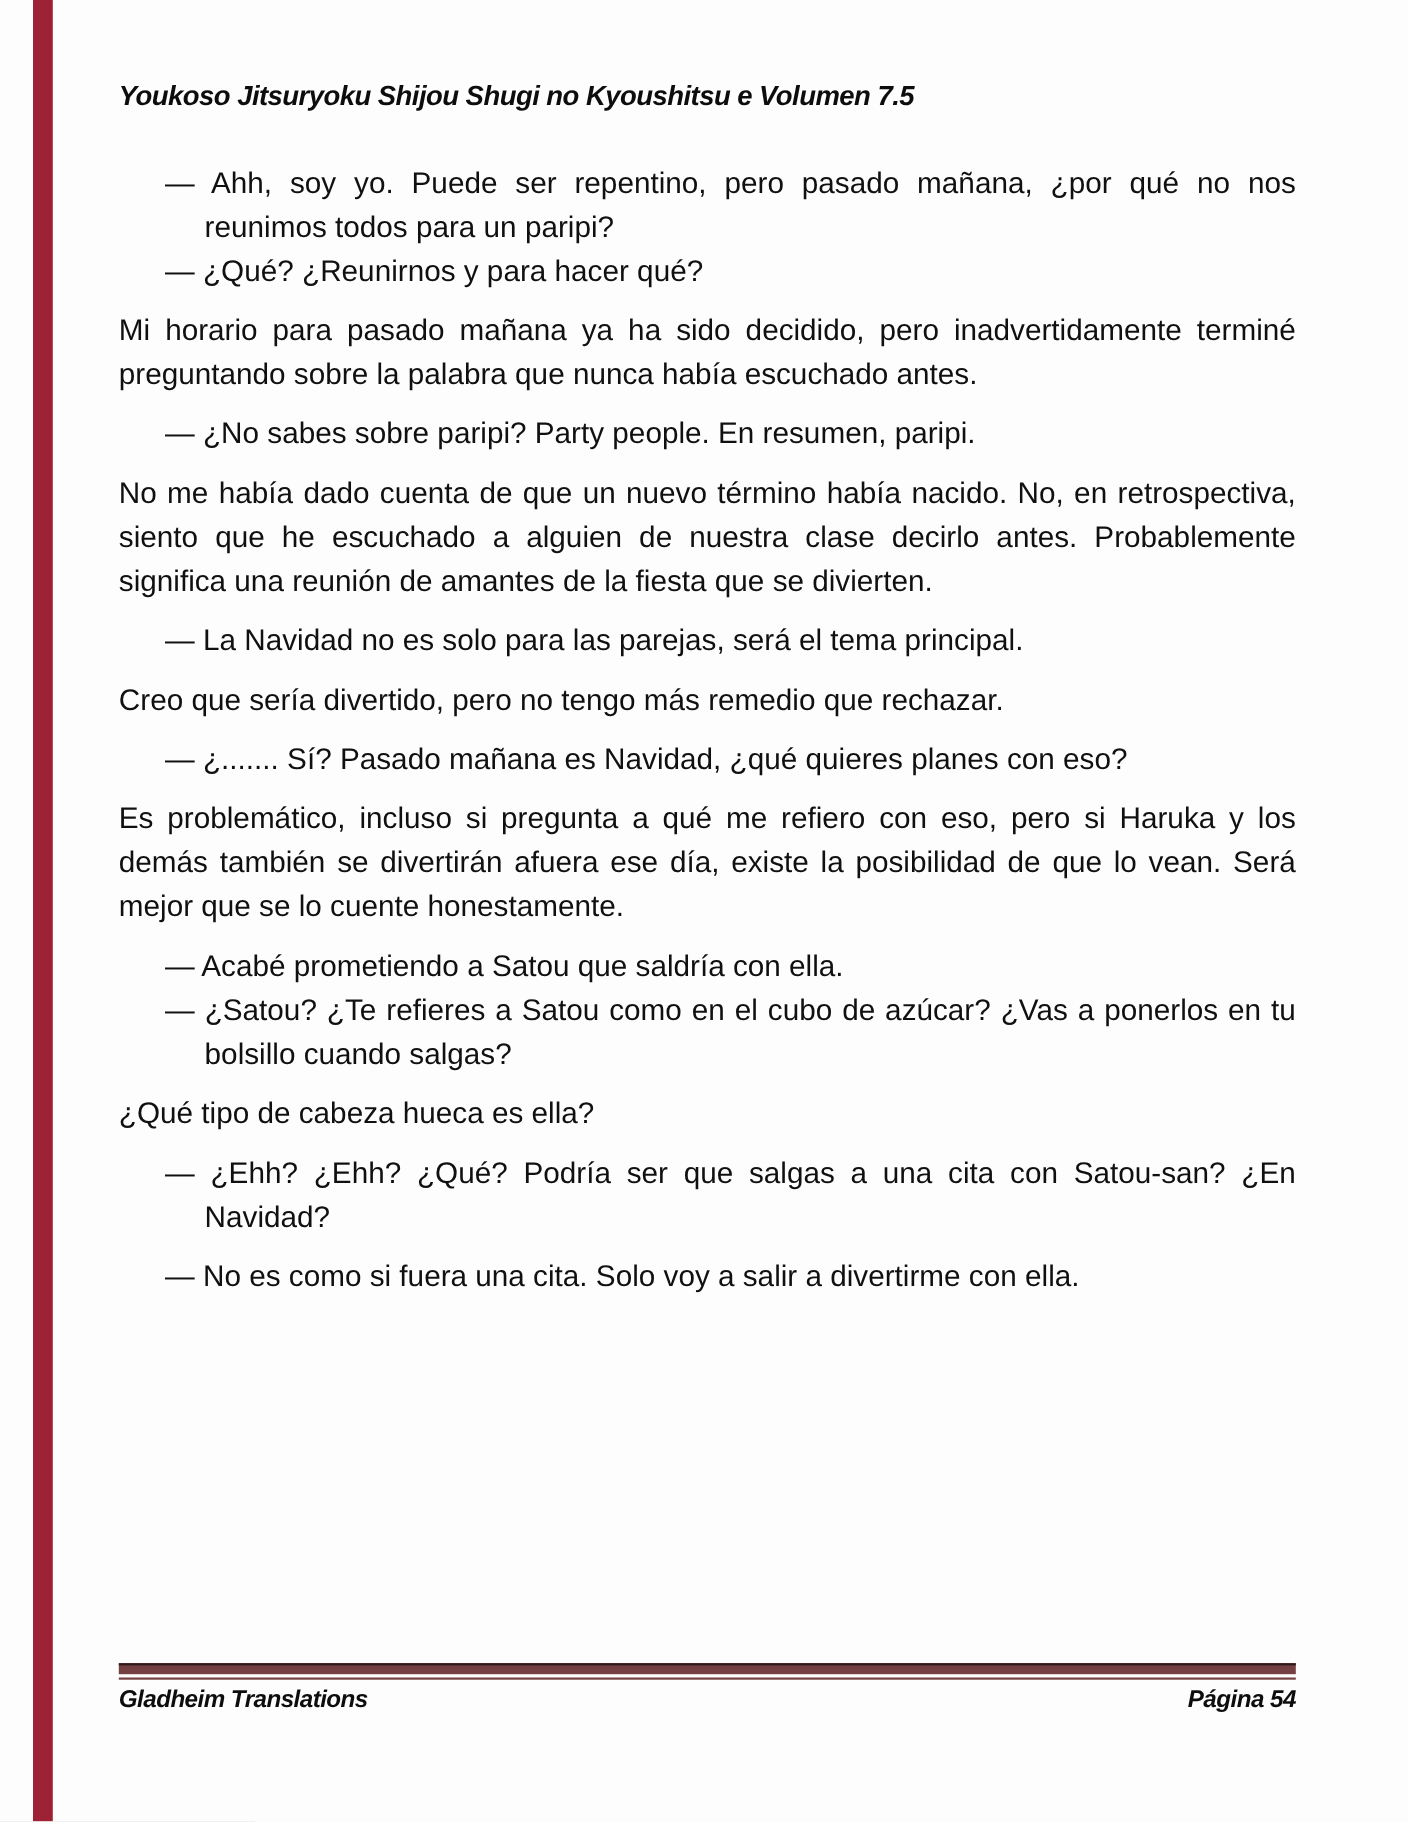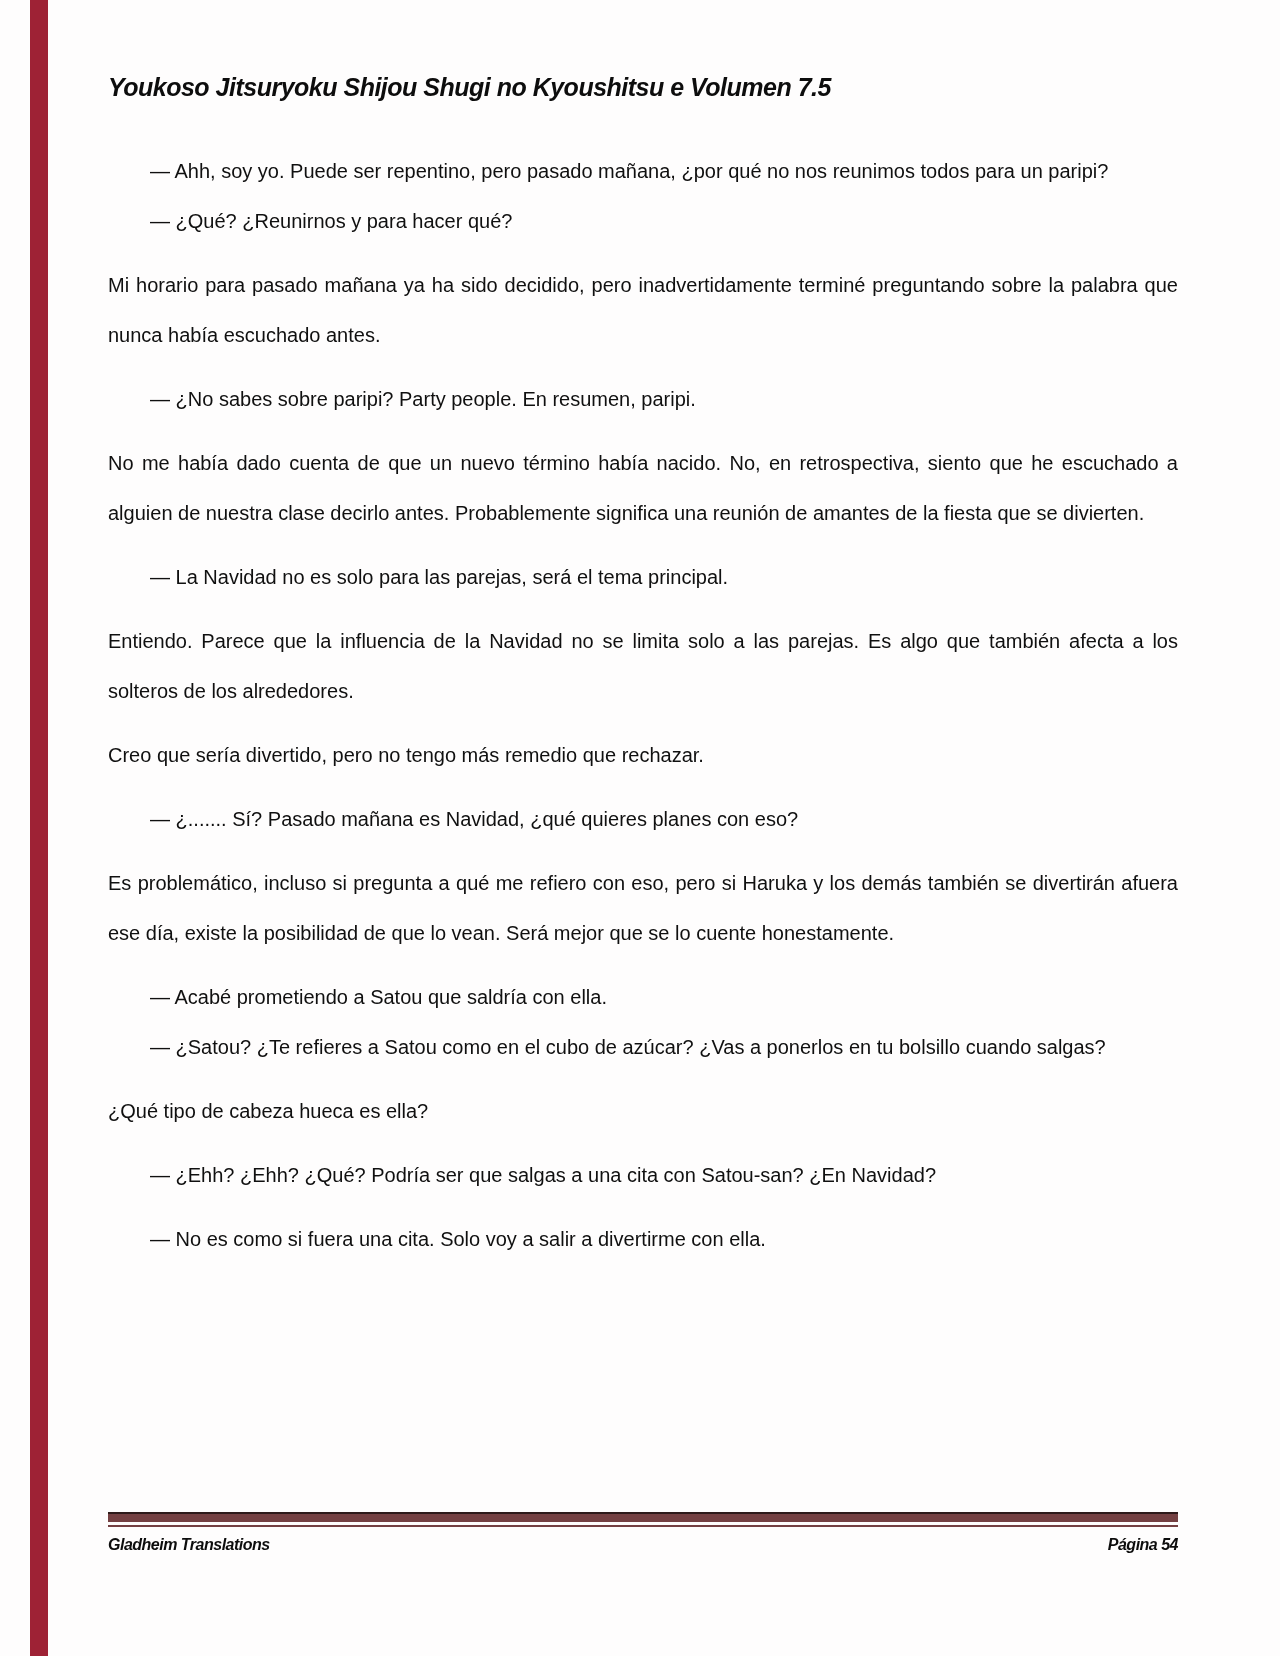--- a/index.html
+++ b/index.html
@@ -35,7 +35,7 @@
     margin: 0 0 44px 0;
     color: #0d0d0d;
   }
-  .docbody { font-size: 20px; line-height: 50px; }
+  .docbody { font-size: 27px; line-height: 40px; }
   .para {
     margin: 0 0 14px 0;
     text-align: justify;

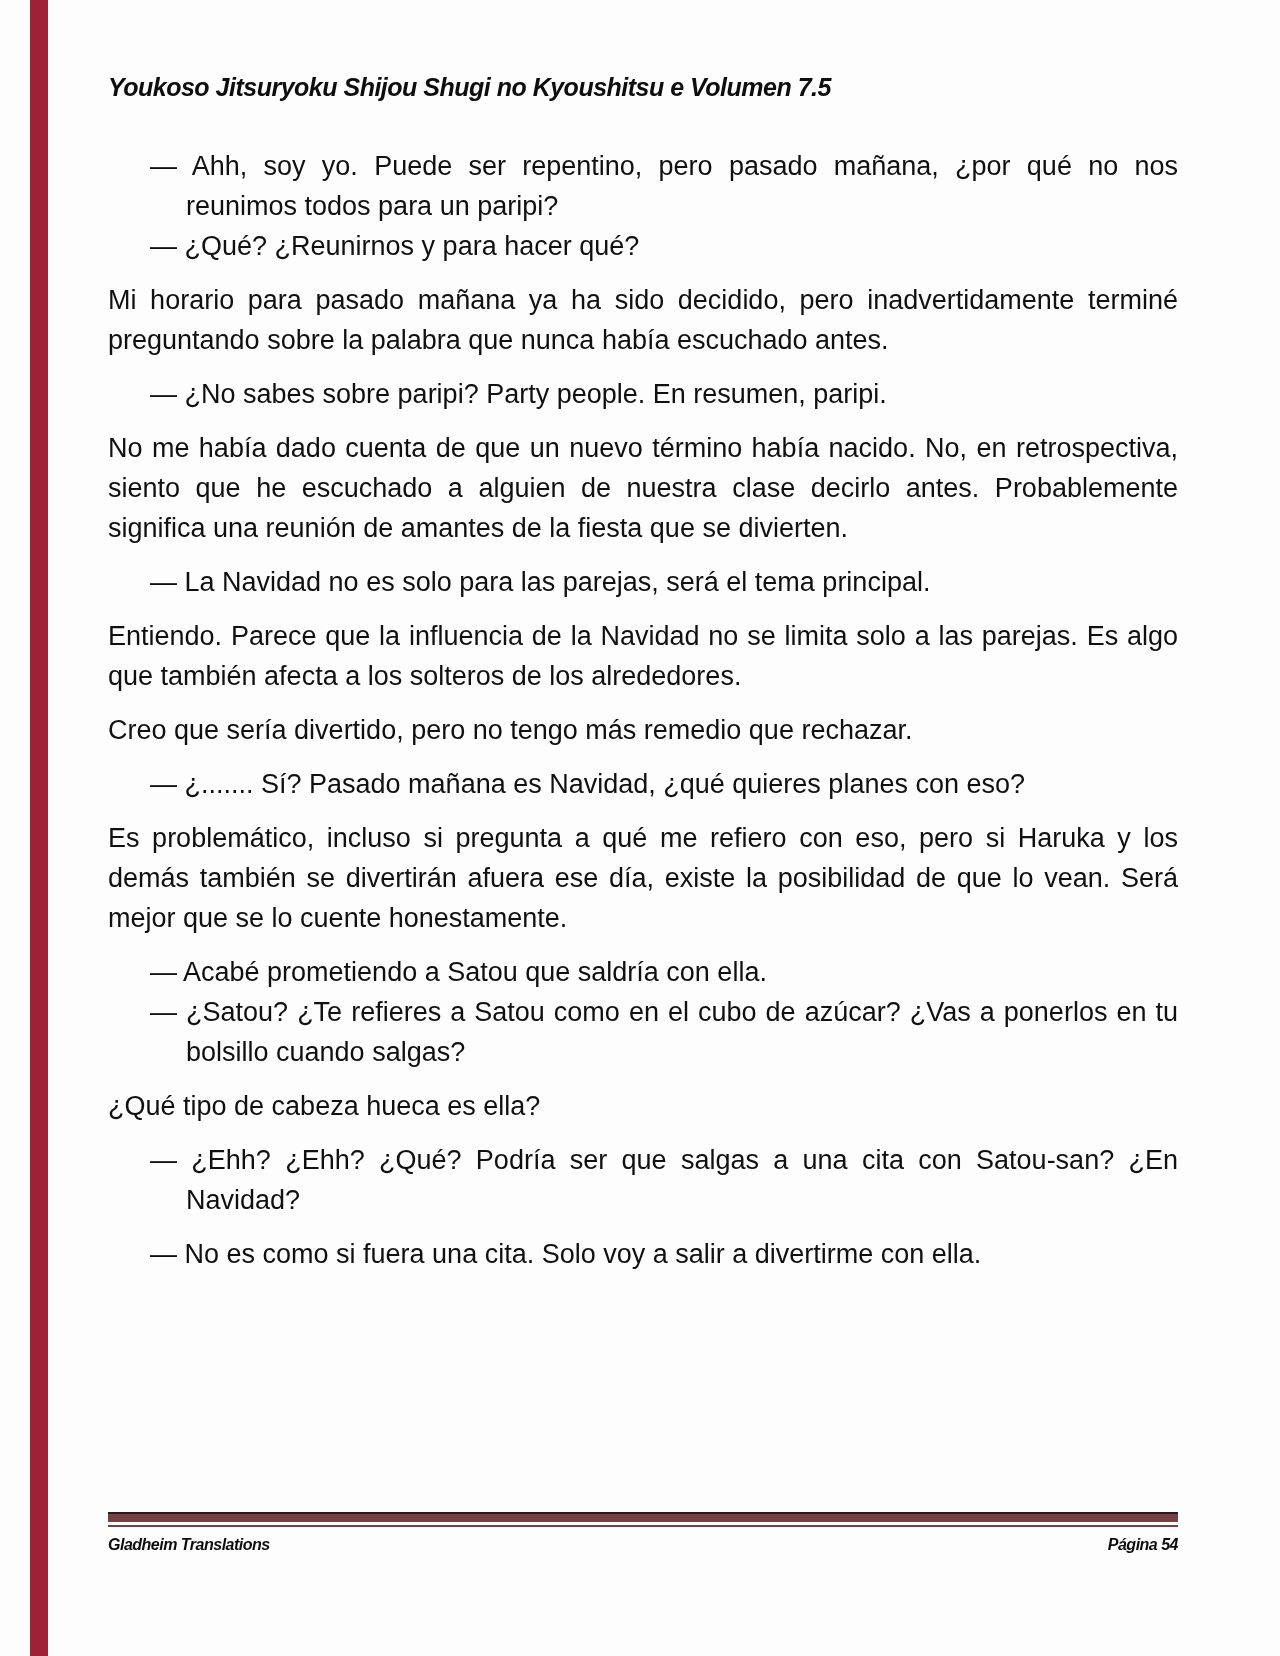--- a/index.html
+++ b/index.html
@@ -93,7 +93,6 @@
         <div class="dialogue-group">
           <p class="dialogue">— La Navidad no es solo para las parejas, será el tema principal.</p>
         </div>
-        <p class="para">Entiendo. Parece que la influencia de la Navidad no se limita solo a las parejas. Es algo que también afecta a los solteros de los alrededores.</p>
         <p class="para">Creo que sería divertido, pero no tengo más remedio que rechazar.</p>
         <div class="dialogue-group">
           <p class="dialogue">— ¿....... Sí? Pasado mañana es Navidad, ¿qué quieres planes con eso?</p>

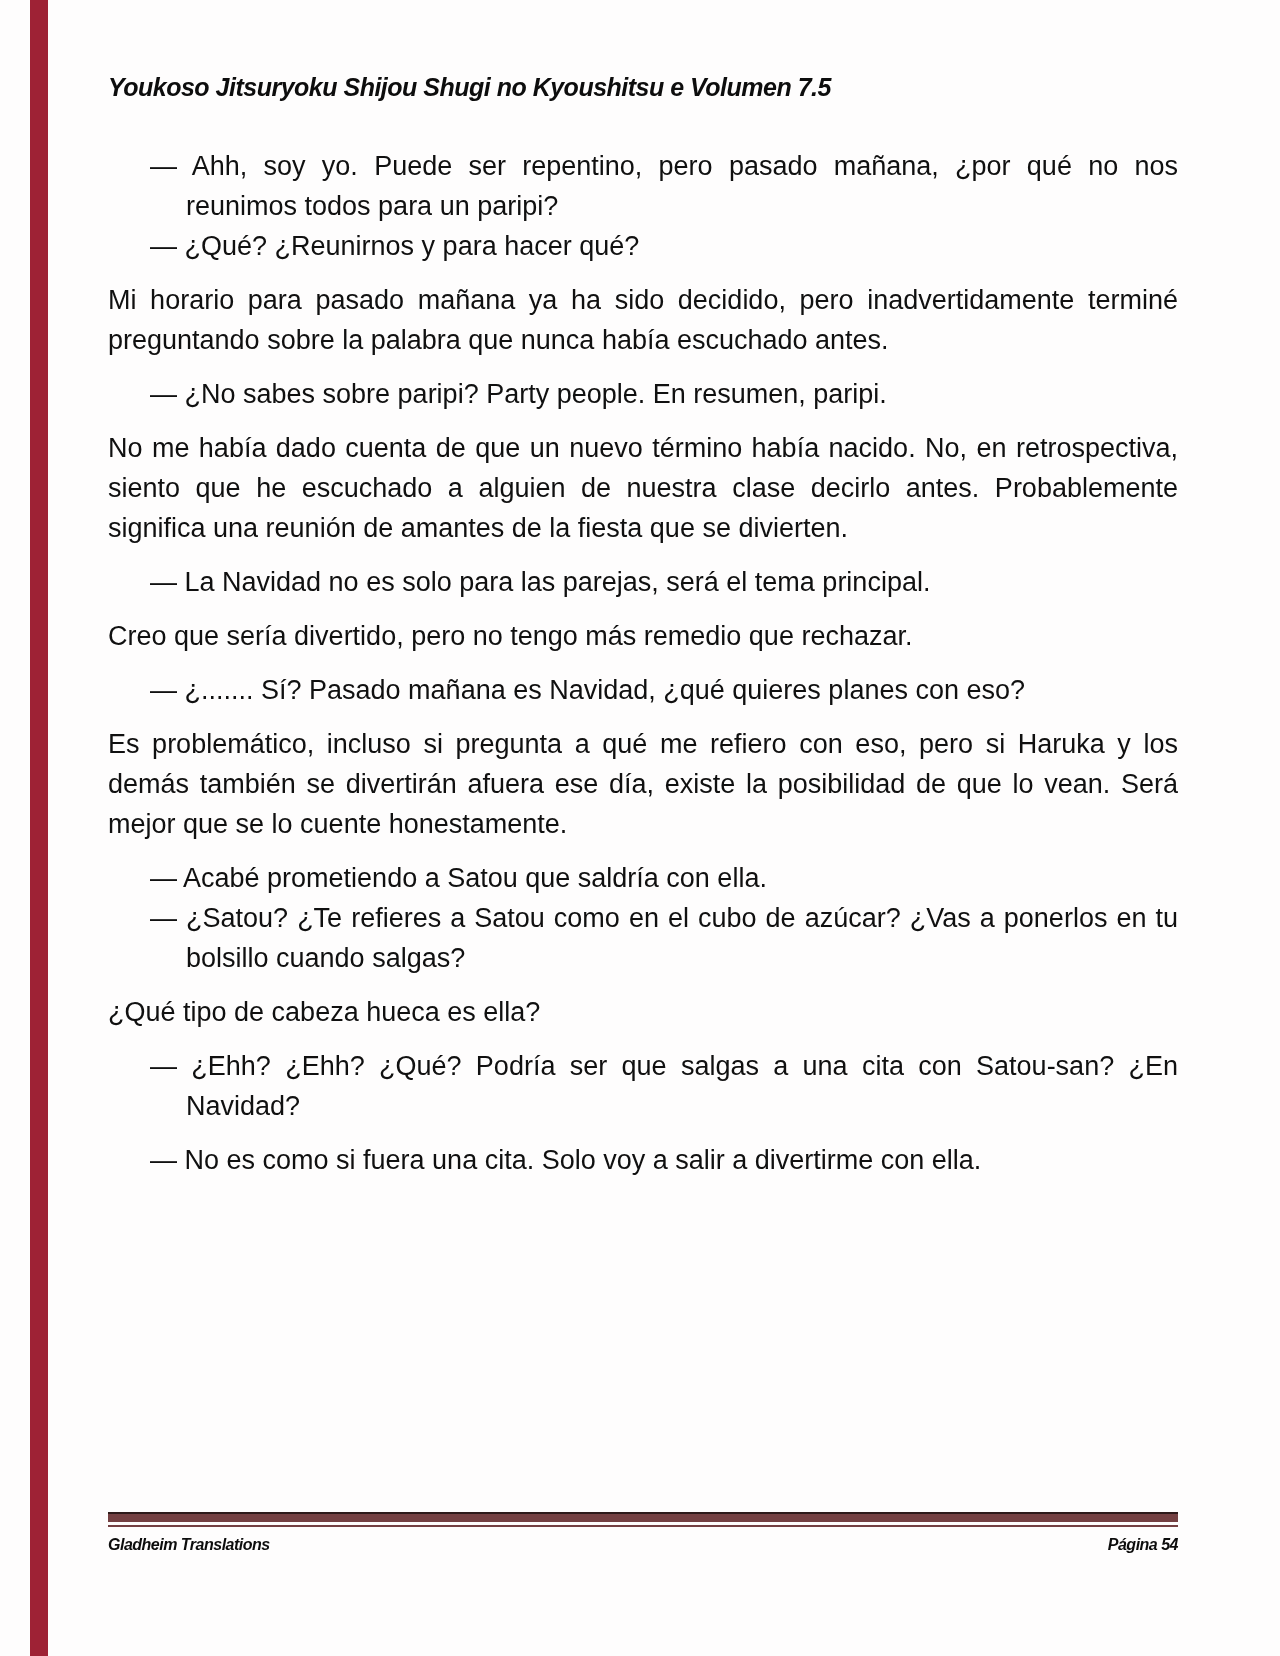--- a/index.html
+++ b/index.html
@@ -64,7 +64,7 @@
     margin-top: 5px;
     display: flex;
     justify-content: space-between;
-    font-size: 16px;
+    font-size: 22px;
     line-height: 26px;
     font-weight: bold;
     font-style: italic;

